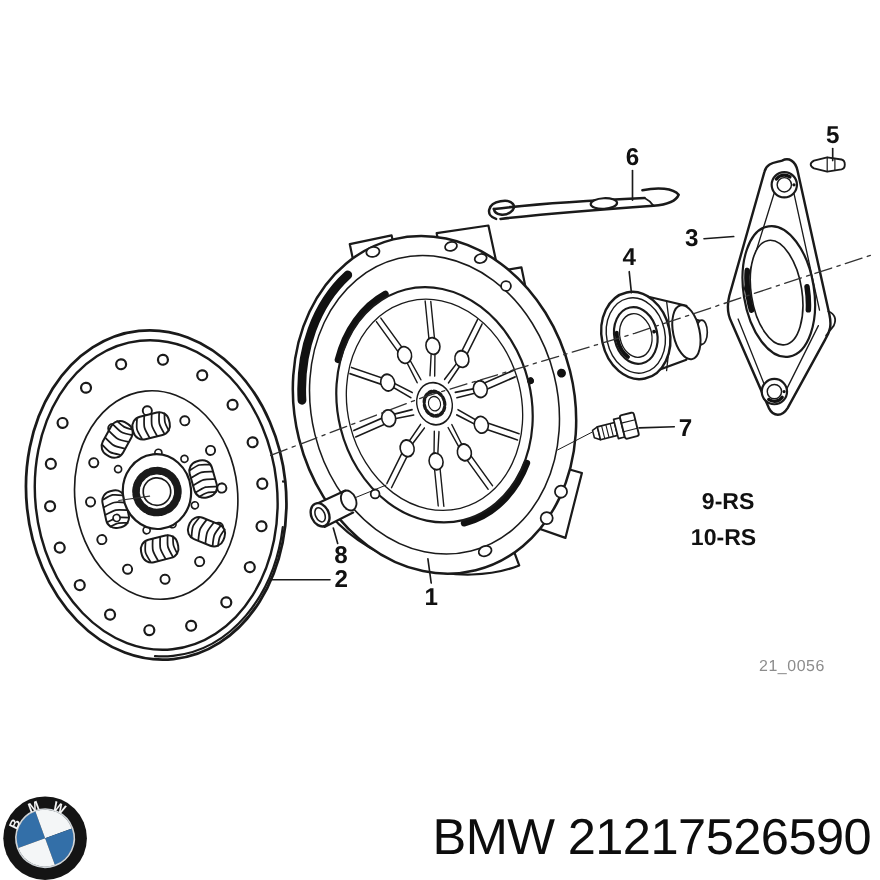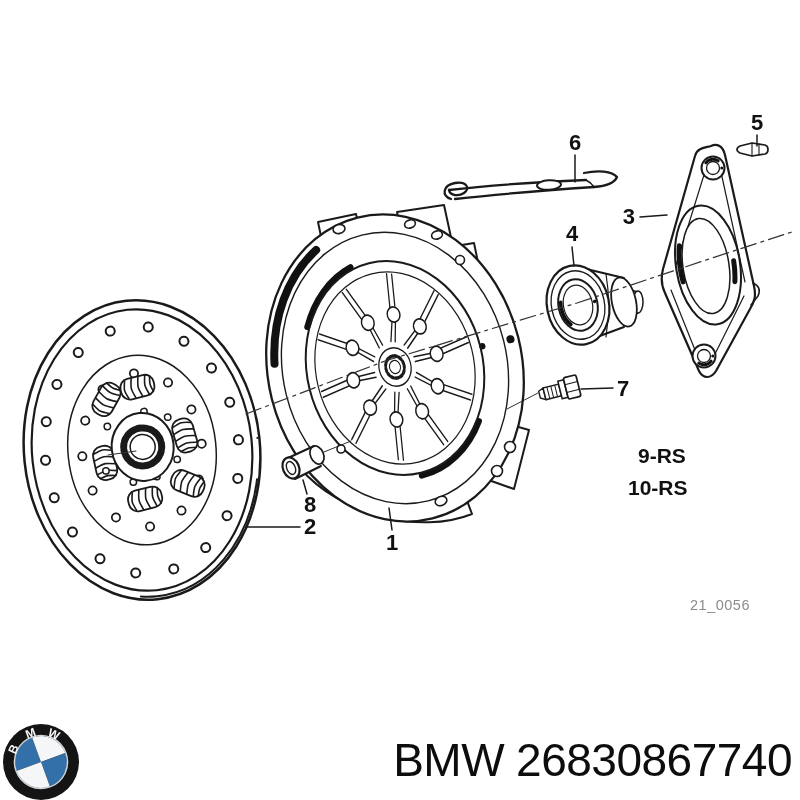--- a/index.html
+++ b/index.html
@@ -216,7 +216,7 @@
   </g>
 </svg>
 
-<div class="partnum"><span>BMW</span><span class="sep"></span><span>26830867740</span></div>
+<div class="partnum"><span>BMW</span><span class="sep"></span><span>21217526590</span></div>
 
 </div>
 

